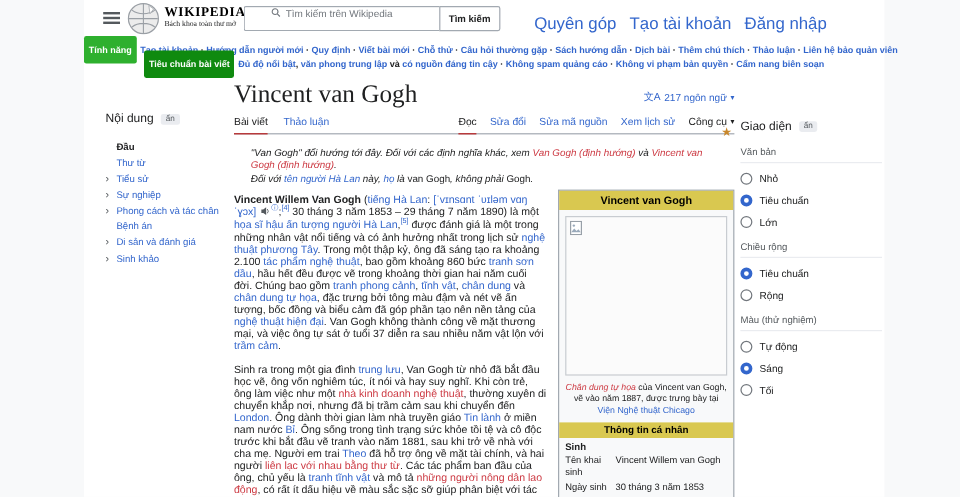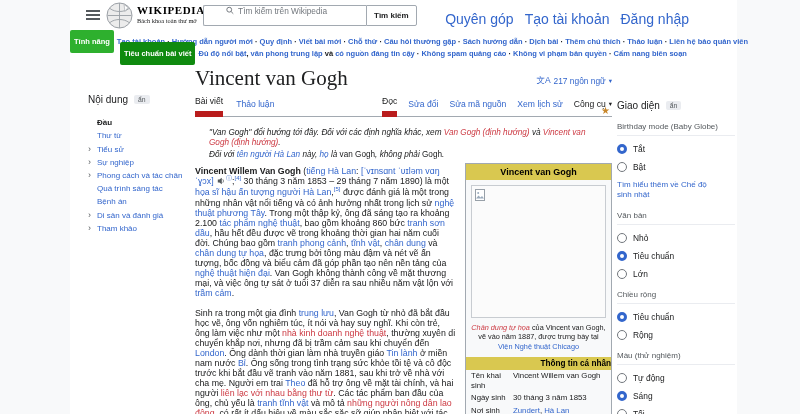--- a/index.html
+++ b/index.html
@@ -66,7 +66,7 @@
   .tabrow{display:flex;justify-content:space-between;margin-top:7px;border-bottom:1px solid var(--border);font-size:8.6px}
   .tabs-l{display:flex;gap:13px}.tabs-r{display:flex;gap:11px}
   .tab{color:var(--accent);padding-bottom:5px;cursor:pointer;display:flex;align-items:center;gap:3px;white-space:nowrap}
-  .tab.active{color:#202122;border-bottom:6px solid #b91c1c;margin-bottom:-1px}
+  .tab.active{color:#202122;border-bottom:1px solid #b91c1c;margin-bottom:-1px}
   .tab.plain{color:#202122}
   .fa-star{position:absolute;right:2px;top:38px;font-size:10px;color:#c8872b;line-height:1}
   .hatnote{font-style:italic;font-size:8.2px;line-height:9.6px;margin:11px 0 0 14px;color:#202122;width:398px}

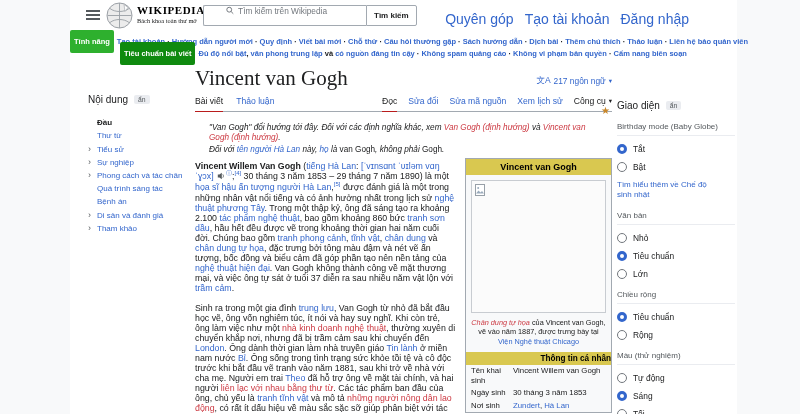--- a/index.html
+++ b/index.html
@@ -265,18 +265,6 @@
     </div>
     <div id="ap-sections">
         <div class="ap-sec">
-          <div class="ap-title">Birthday mode (Baby Globe)</div>
-          <div class="ap-opt sel">
-            <span class="radio"></span>
-            <span class="ap-label">Tắt</span>
-          </div>
-          <div class="ap-opt">
-            <span class="radio"></span>
-            <span class="ap-label">Bật</span>
-          </div>
-          <div class="ap-link">Tìm hiểu thêm về Chế độ sinh nhật</div>
-        </div>
-        <div class="ap-sec">
           <div class="ap-title">Văn bản</div>
           <div class="ap-opt">
             <span class="radio"></span>

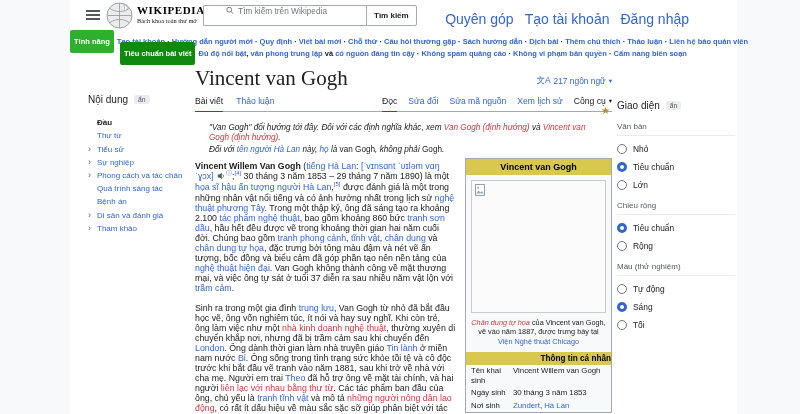--- a/index.html
+++ b/index.html
@@ -166,9 +166,6 @@
           <span>Phong cách và tác chân</span>
         </div>
         <div class="toc-item noexp">
-          <span>Quá trình sáng tác</span>
-        </div>
-        <div class="toc-item noexp">
           <span>Bệnh án</span>
         </div>
         <div class="toc-item">

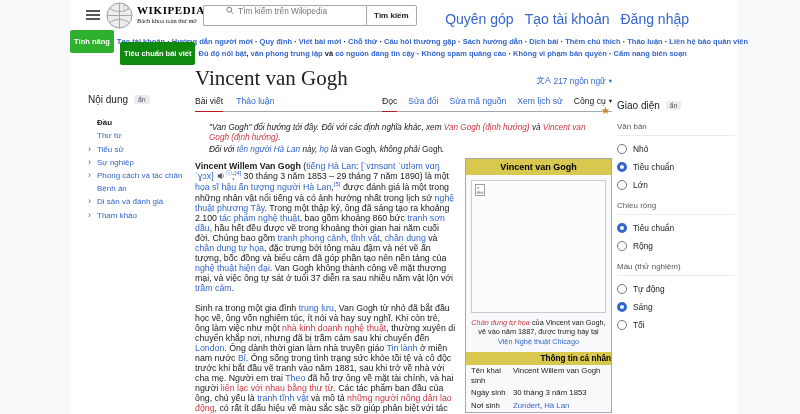--- a/index.html
+++ b/index.html
@@ -174,7 +174,7 @@
         </div>
         <div class="toc-item">
           <span class="chev">›</span>
-          <span>Tham khảo</span>
+          <span>Sinh khảo</span>
         </div>
       </div>
   </div>

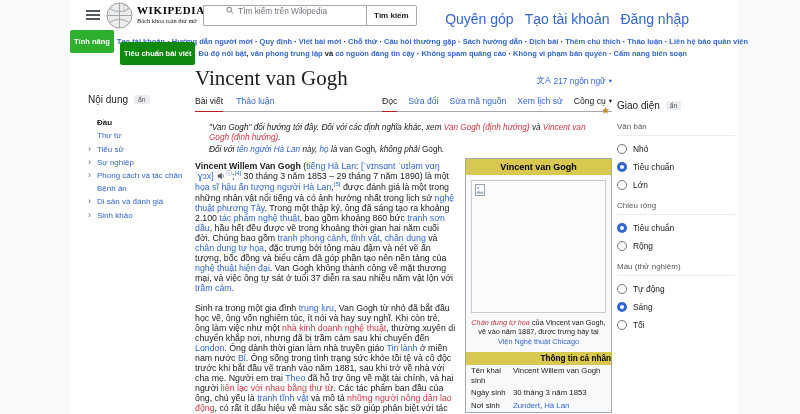--- a/index.html
+++ b/index.html
@@ -91,7 +91,7 @@
   .ib-caption{text-align:center;font-size:7.3px;line-height:9.2px;padding:1px 5px 6px;color:#202122}
   .ib-caption .run-ri{color:var(--red);font-style:italic;cursor:pointer}
   .ib-caption .run-l{color:var(--accent);cursor:pointer}
-  .ib-sub{background:var(--yellow);font-weight:bold;text-align:right;font-size:8.2px;padding:2px 0;color:#000}
+  .ib-sub{background:var(--yellow);font-weight:bold;text-align:center;font-size:8.2px;padding:2px 0;color:#000}
   .ib-group{font-weight:bold;padding:3px 5px 1px;font-size:8px}
   .ib-row{display:flex;padding:1.5px 0}
   .ib-row .ib-label{width:47px;padding-left:5px;flex:0 0 auto;line-height:9.4px}

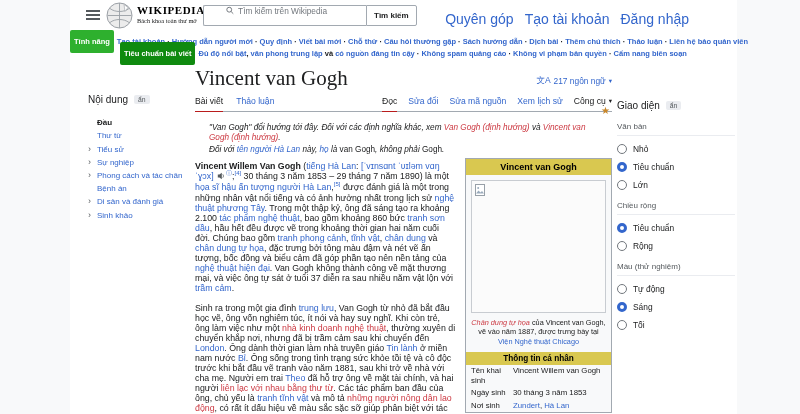--- a/index.html
+++ b/index.html
@@ -233,6 +233,7 @@
       <div class="ib-caption"><span class="run-ri">Chân dung tự họa</span><span class="run-p"> của Vincent van Gogh, vẽ vào năm 1887, được trưng bày tại </span><span class="run-l">Viện Nghệ thuật Chicago</span></div>
       <div class="ib-sub">Thông tin cá nhân</div>
       <div id="ib-body">
+          <div class="ib-group">Sinh</div>
           <div class="ib-row">
             <div class="ib-label">Tên khai sinh</div>
             <div class="ib-value"><span class="run-p">Vincent Willem van Gogh</span></div>

